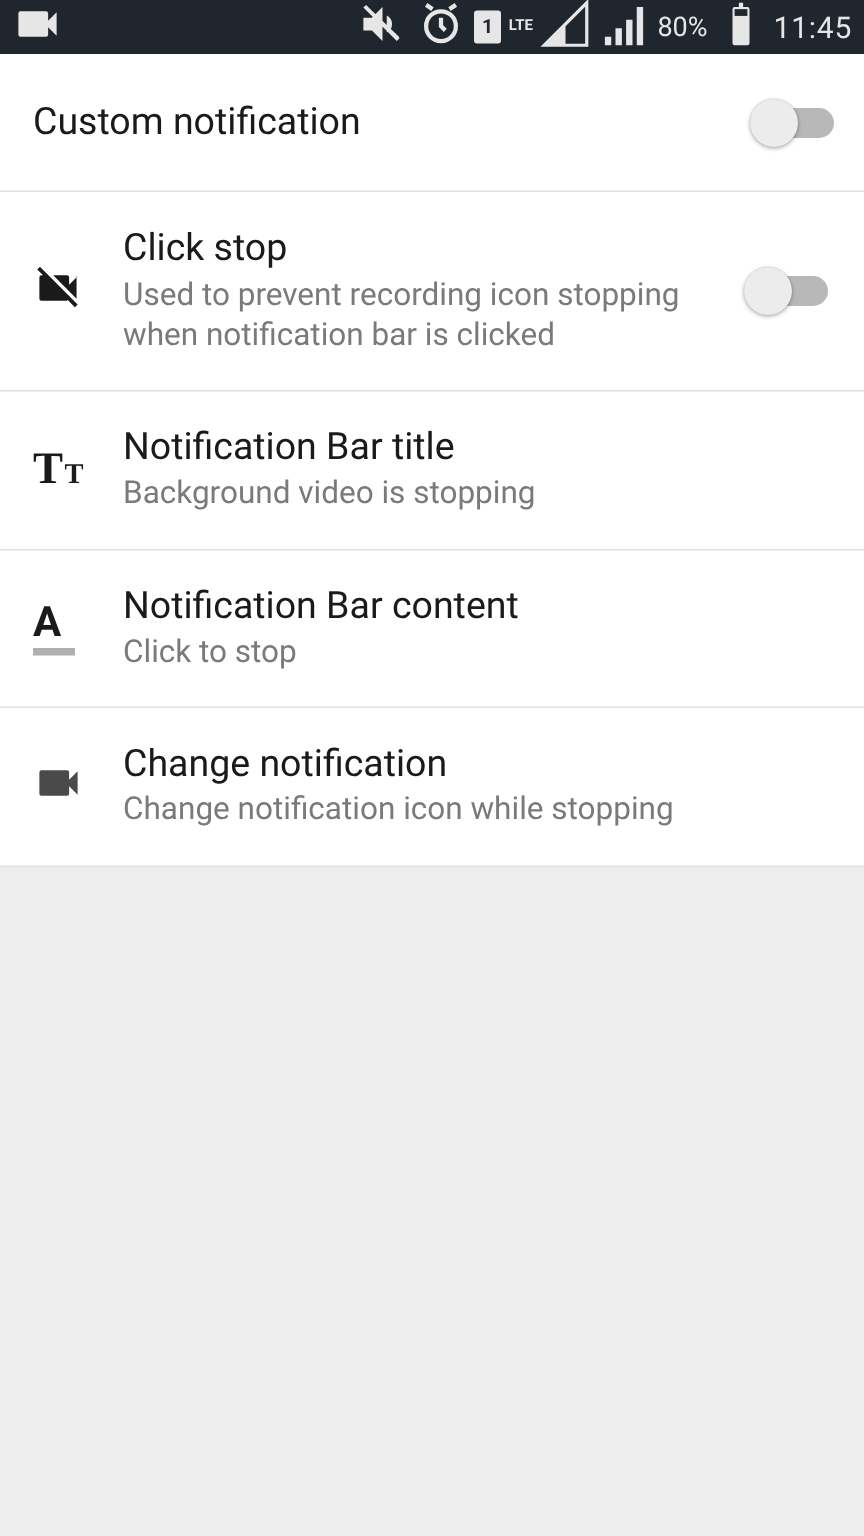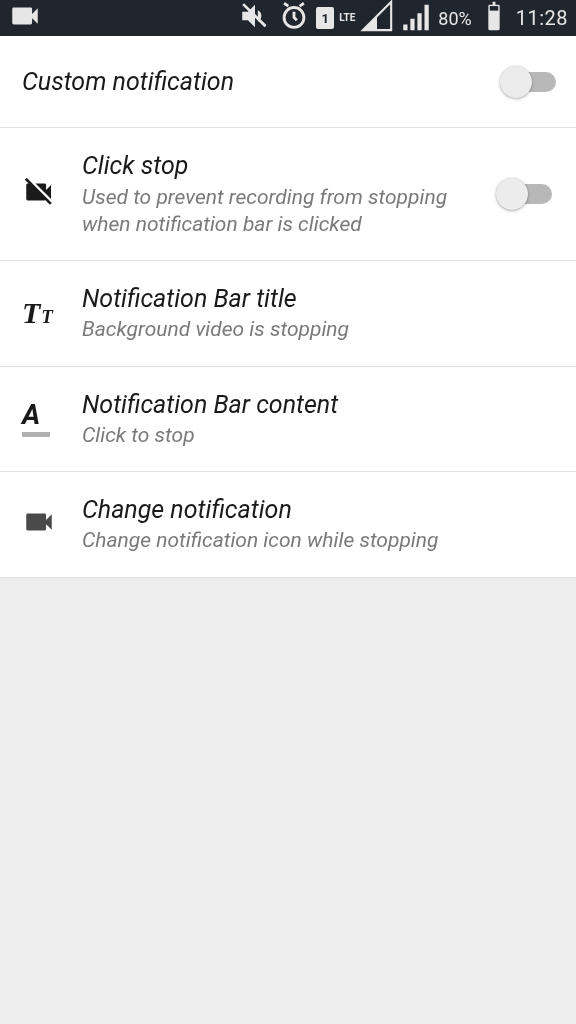--- a/index.html
+++ b/index.html
@@ -91,7 +91,7 @@
           <rect x="9" y="5" width="6" height="3.2" fill="#20262e"></rect>
         </svg>
     </span>
-    <span class="status-time">11:28</span>
+    <span class="status-time">11:45</span>
   </div>
 </div>
 

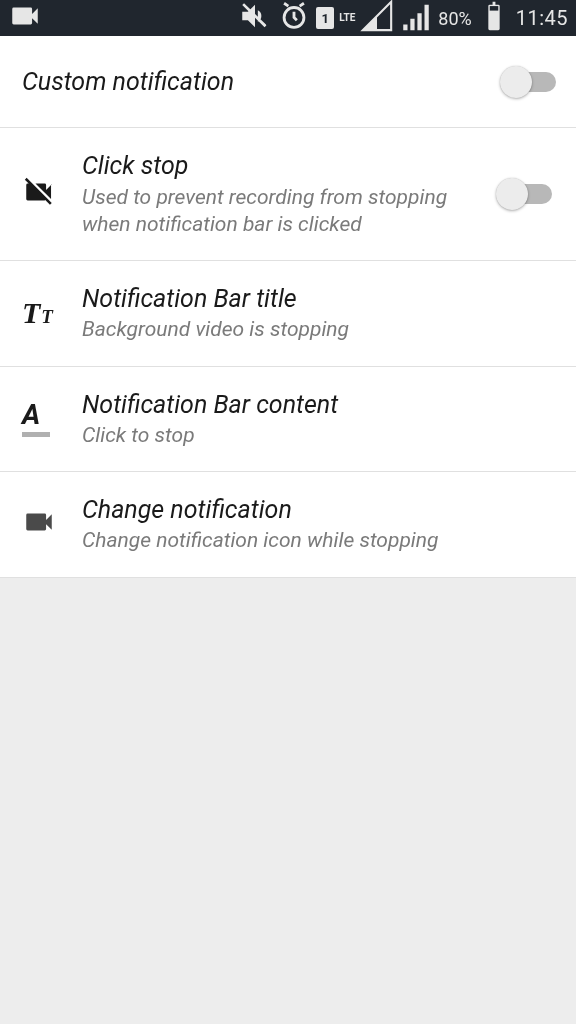--- a/index.html
+++ b/index.html
@@ -19,7 +19,7 @@
     font-size: 13px; font-weight:700; border-radius:2px;
   }
   .lte { font-size: 10px; font-weight:700; line-height:1; }
-  .content { background: #fff; font-style: italic; }
+  .content { background: #fff; }
   .row {
     display: flex; align-items: center; padding: 22px 24px 22px 22px;
     border-bottom: 1px solid #e0e0e0; min-height: 88px;

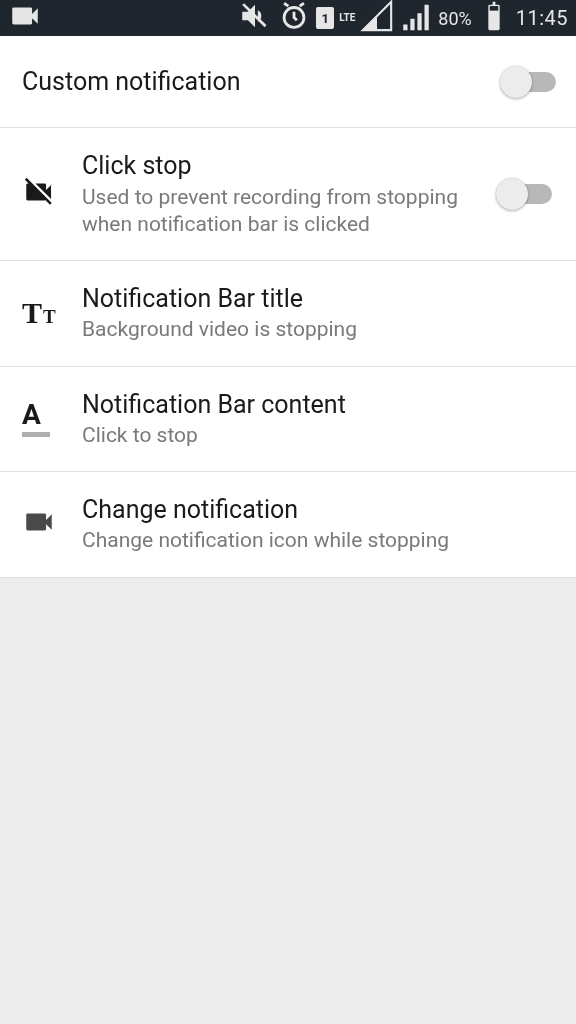--- a/index.html
+++ b/index.html
@@ -118,7 +118,7 @@
     </div>
     <div class="texts">
       <div class="title">Click stop</div>
-      <div class="sub">Used to prevent recording from stopping when notification bar is clicked</div>
+      <div class="sub">Used to prevent recording icon stopping when notification bar is clicked</div>
     </div>
     <div class="toggle-cell">
       <div class="toggle">

